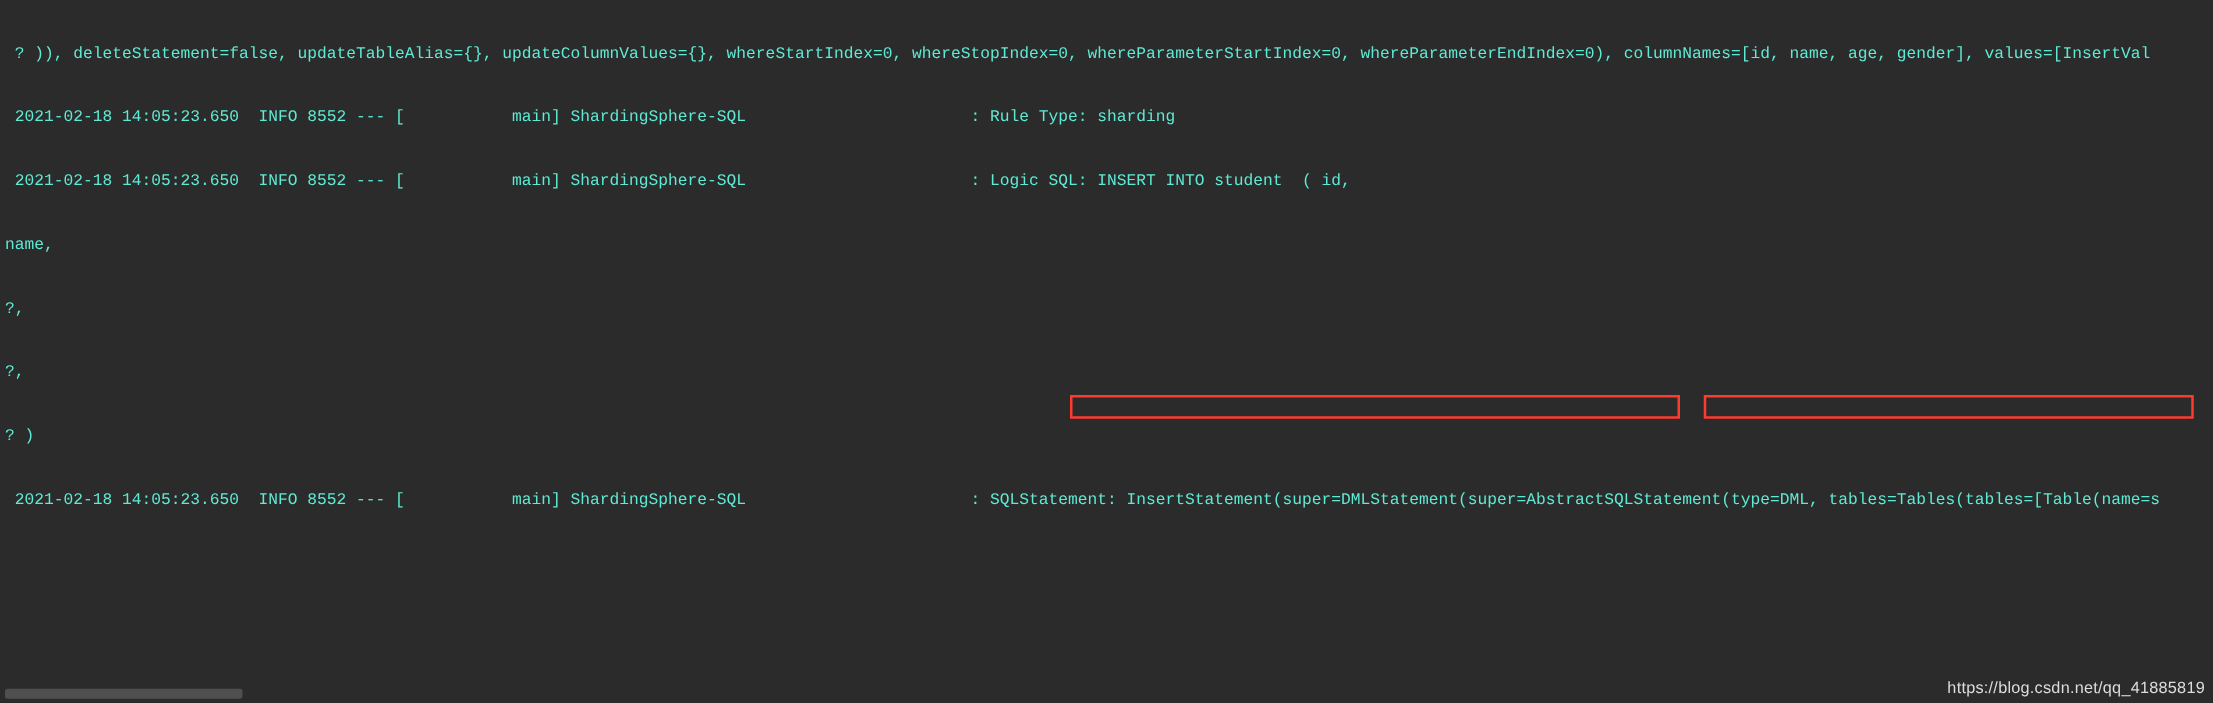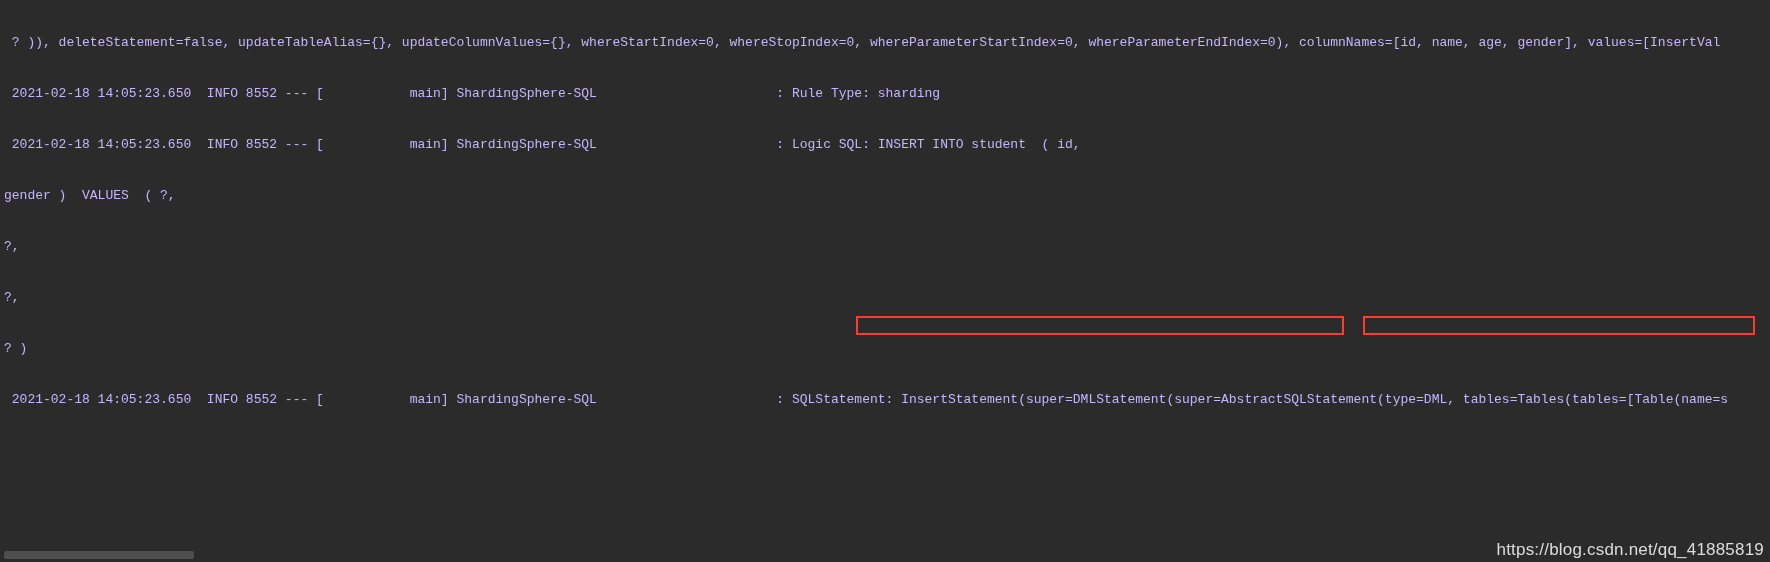--- a/index.html
+++ b/index.html
@@ -19,7 +19,7 @@
     white-space: pre;
     overflow: hidden;
   }
-  .line { white-space: pre; color: #c4b5fd; }
+  .line { white-space: pre; color: #5eead4; }
   .highlight-box {
     position: absolute;
     border: 2px solid #ff3b30;

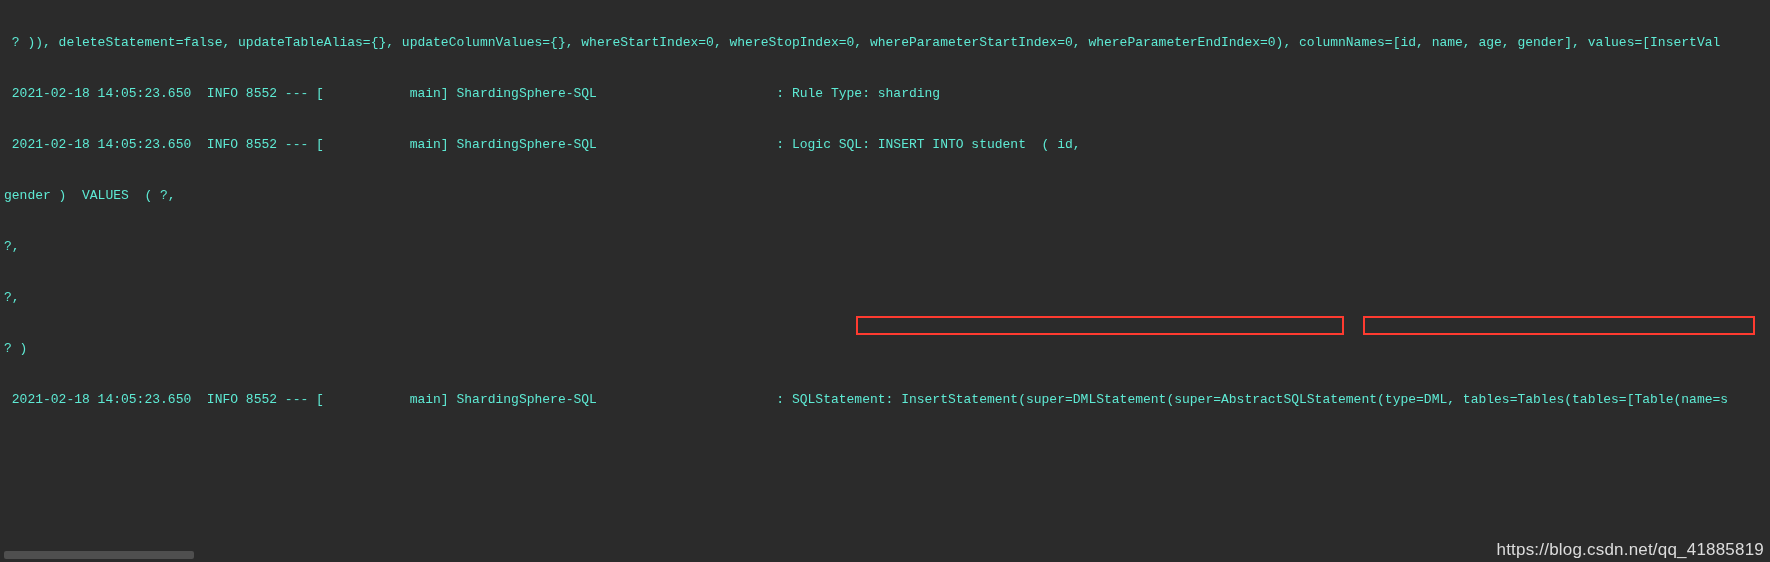--- a/index.html
+++ b/index.html
@@ -53,6 +53,7 @@
   <div class="line"> ? )), deleteStatement=false, updateTableAlias={}, updateColumnValues={}, whereStartIndex=0, whereStopIndex=0, whereParameterStartIndex=0, whereParameterEndIndex=0), columnNames=[id, name, age, gender], values=[InsertVal</div>
   <div class="line"> 2021-02-18 14:05:23.650  INFO 8552 --- [           main] ShardingSphere-SQL                       : Rule Type: sharding</div>
   <div class="line"> 2021-02-18 14:05:23.650  INFO 8552 --- [           main] ShardingSphere-SQL                       : Logic SQL: INSERT INTO student  ( id,</div>
+  <div class="line">name,</div>
   <div class="line">gender )  VALUES  ( ?,</div>
   <div class="line">?,</div>
   <div class="line">?,</div>

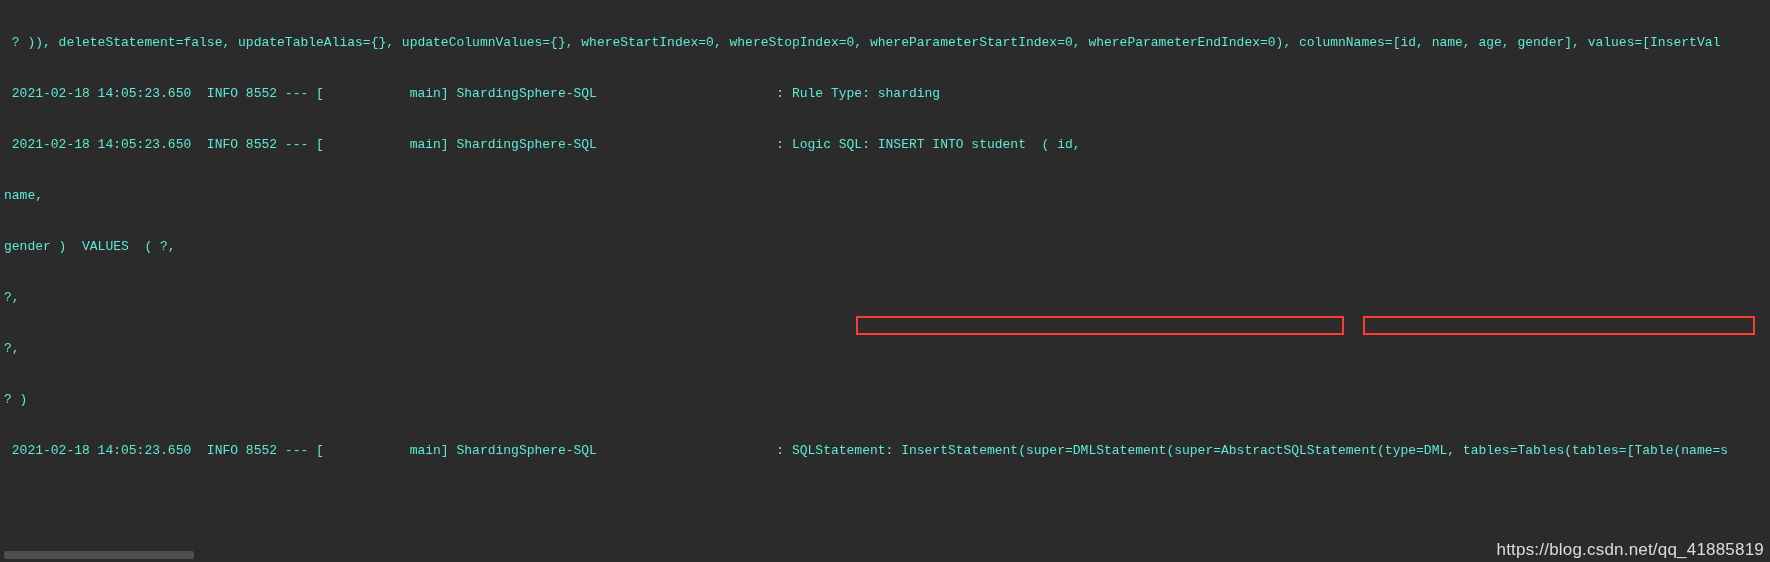--- a/index.html
+++ b/index.html
@@ -54,7 +54,6 @@
   <div class="line"> 2021-02-18 14:05:23.650  INFO 8552 --- [           main] ShardingSphere-SQL                       : Rule Type: sharding</div>
   <div class="line"> 2021-02-18 14:05:23.650  INFO 8552 --- [           main] ShardingSphere-SQL                       : Logic SQL: INSERT INTO student  ( id,</div>
   <div class="line">name,</div>
-  <div class="line">gender )  VALUES  ( ?,</div>
   <div class="line">?,</div>
   <div class="line">?,</div>
   <div class="line">? )</div>

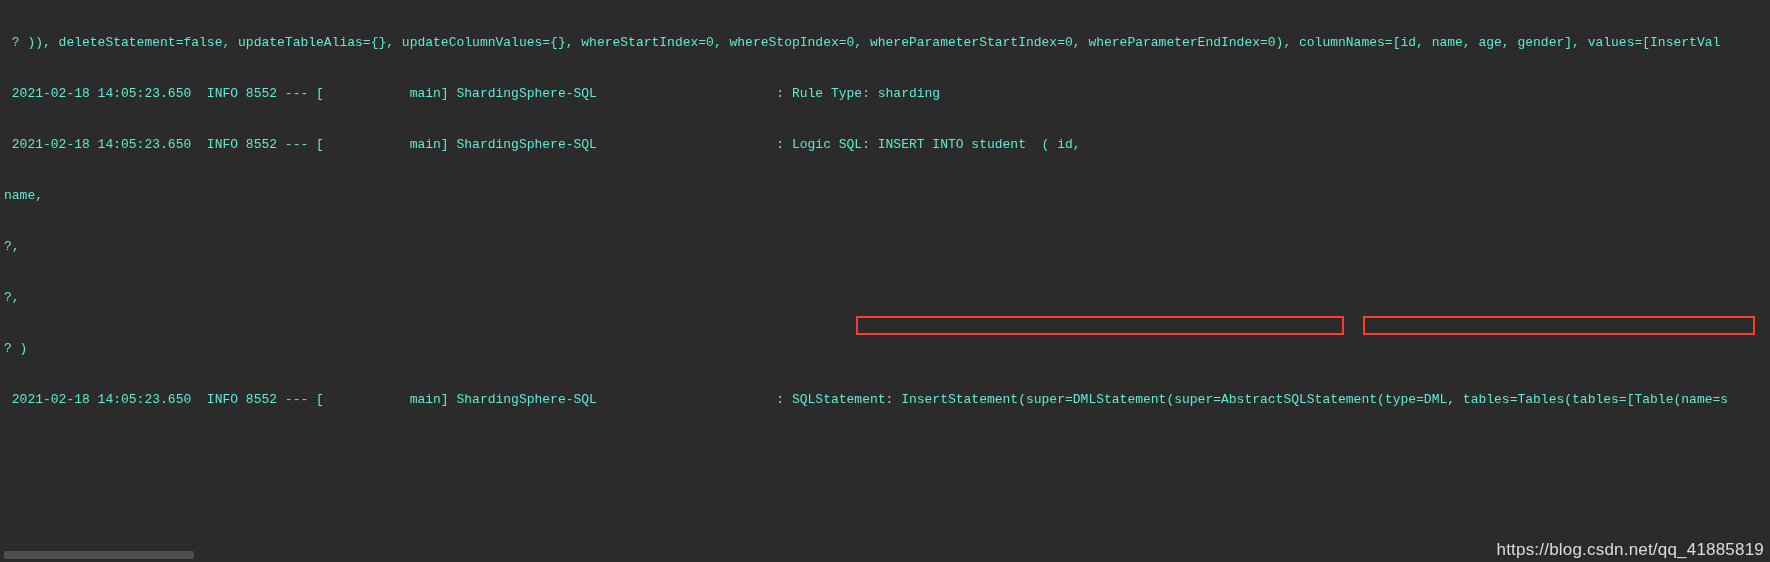--- a/index.html
+++ b/index.html
@@ -32,7 +32,7 @@
     right: 6px;
     bottom: 4px;
     color: #dcdcdc;
-    font-size: 17px;
+    font-size: 13px;
     font-family: Arial, sans-serif;
     letter-spacing: 0.2px;
   }

